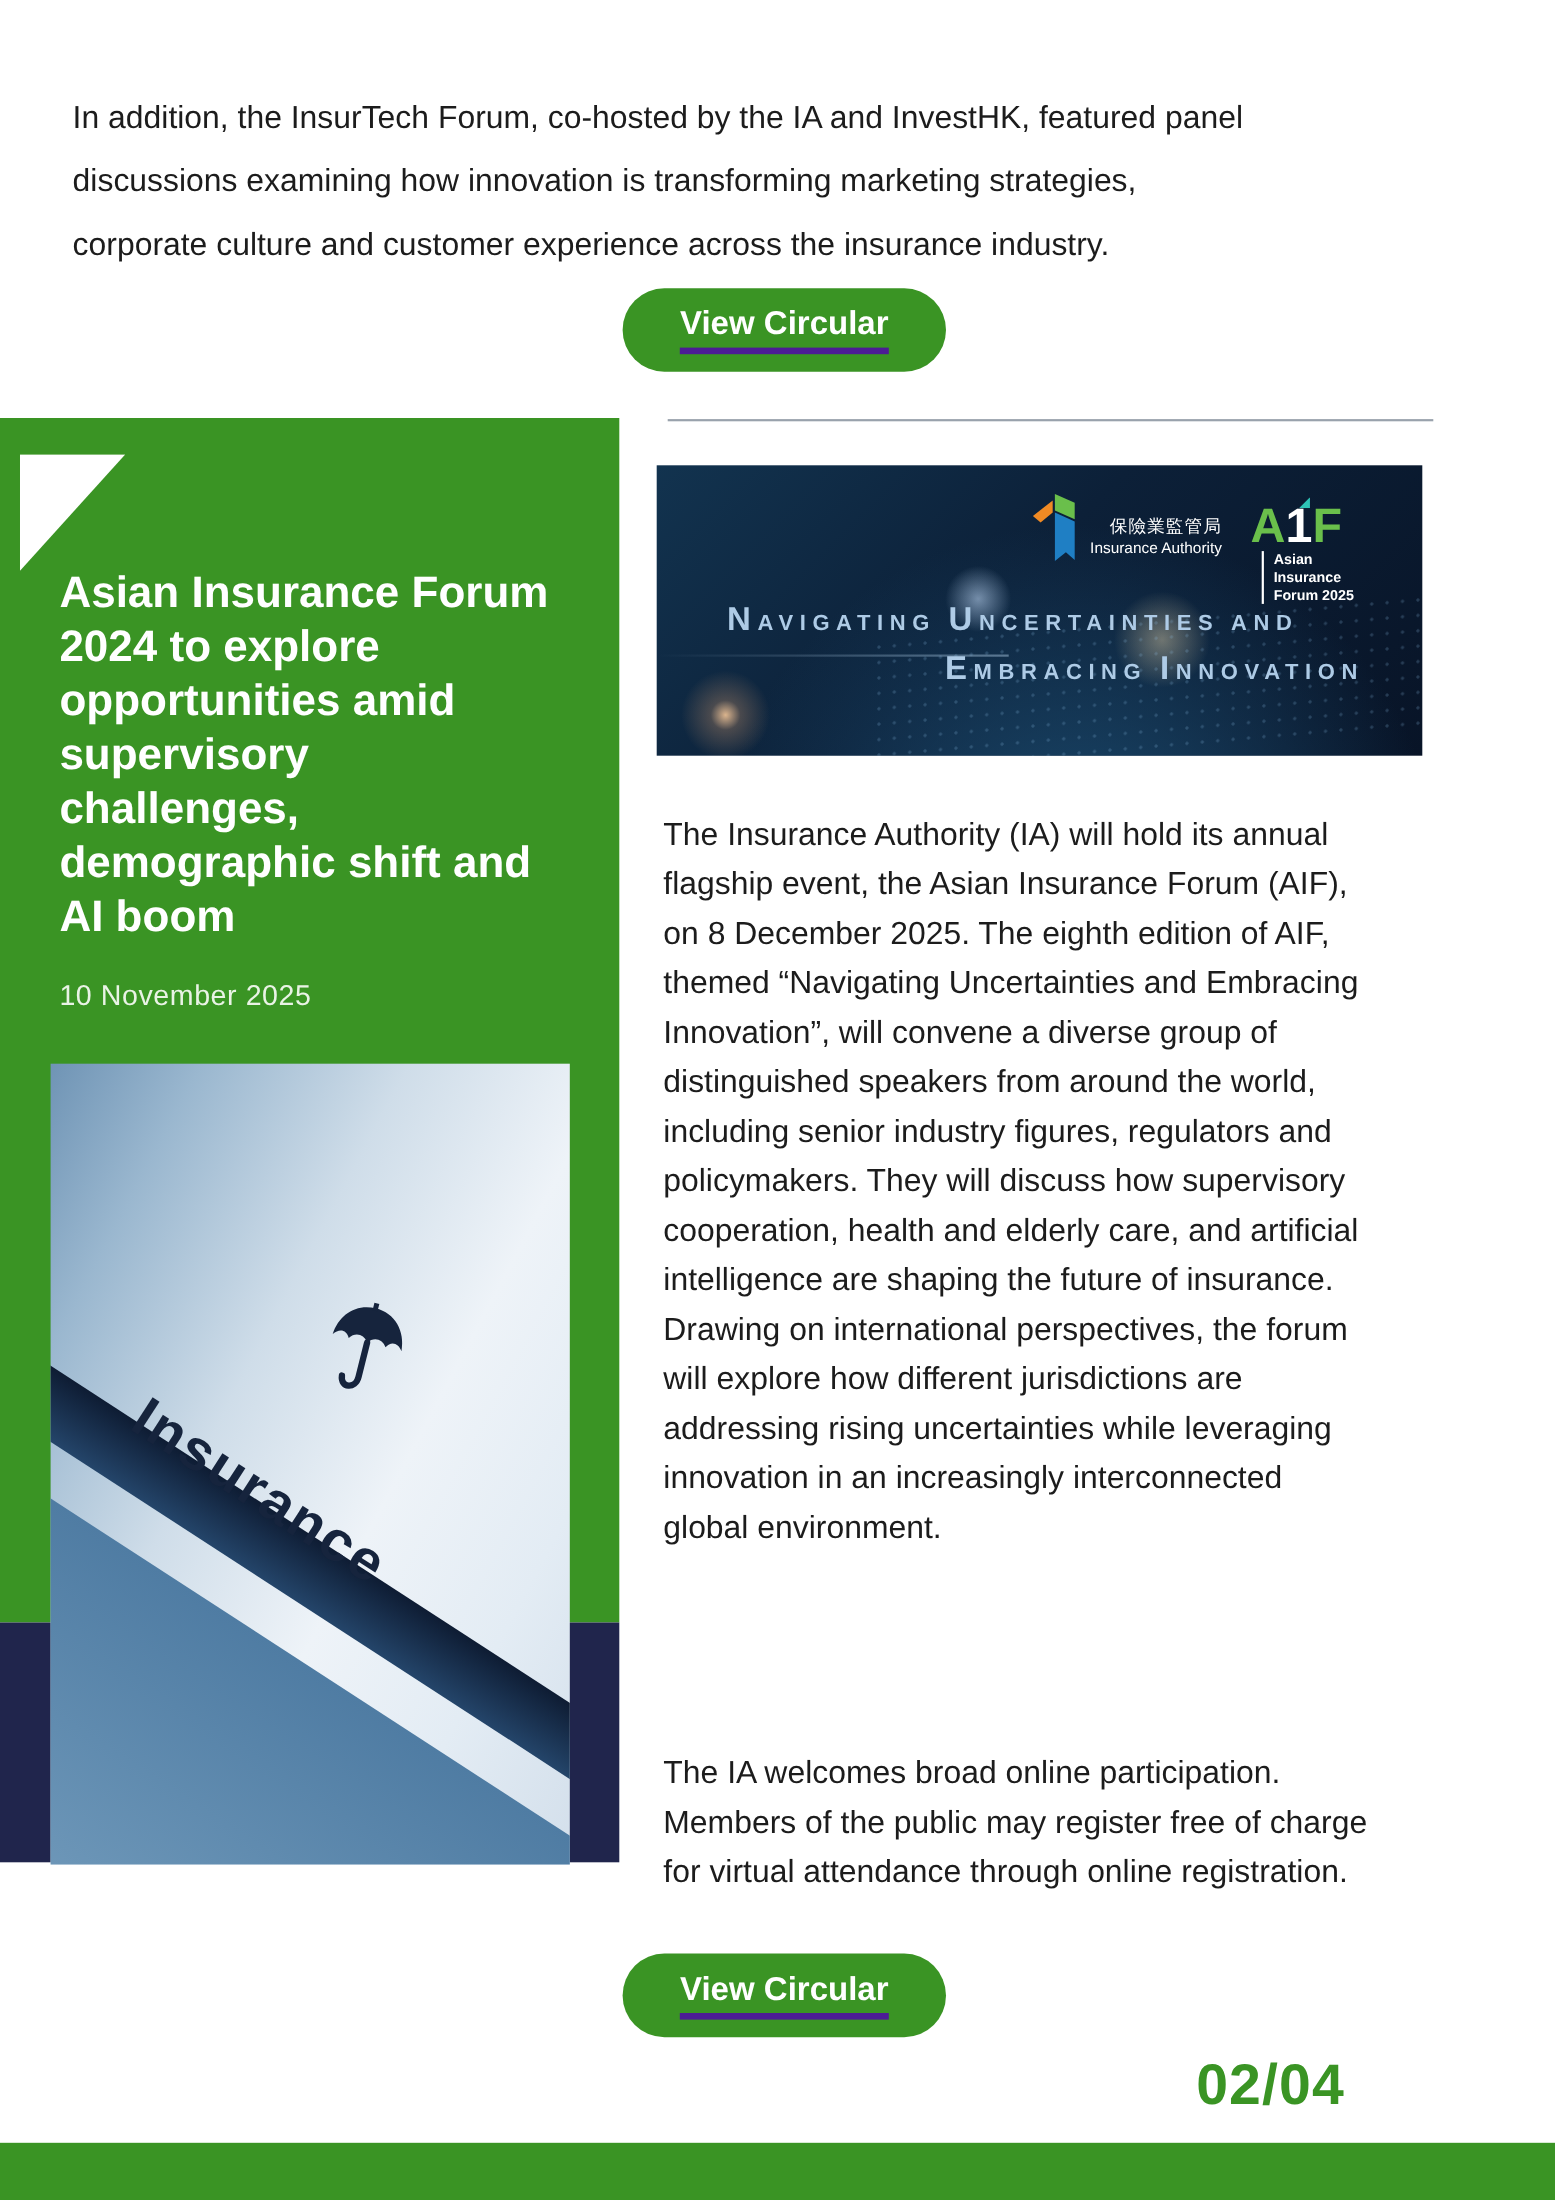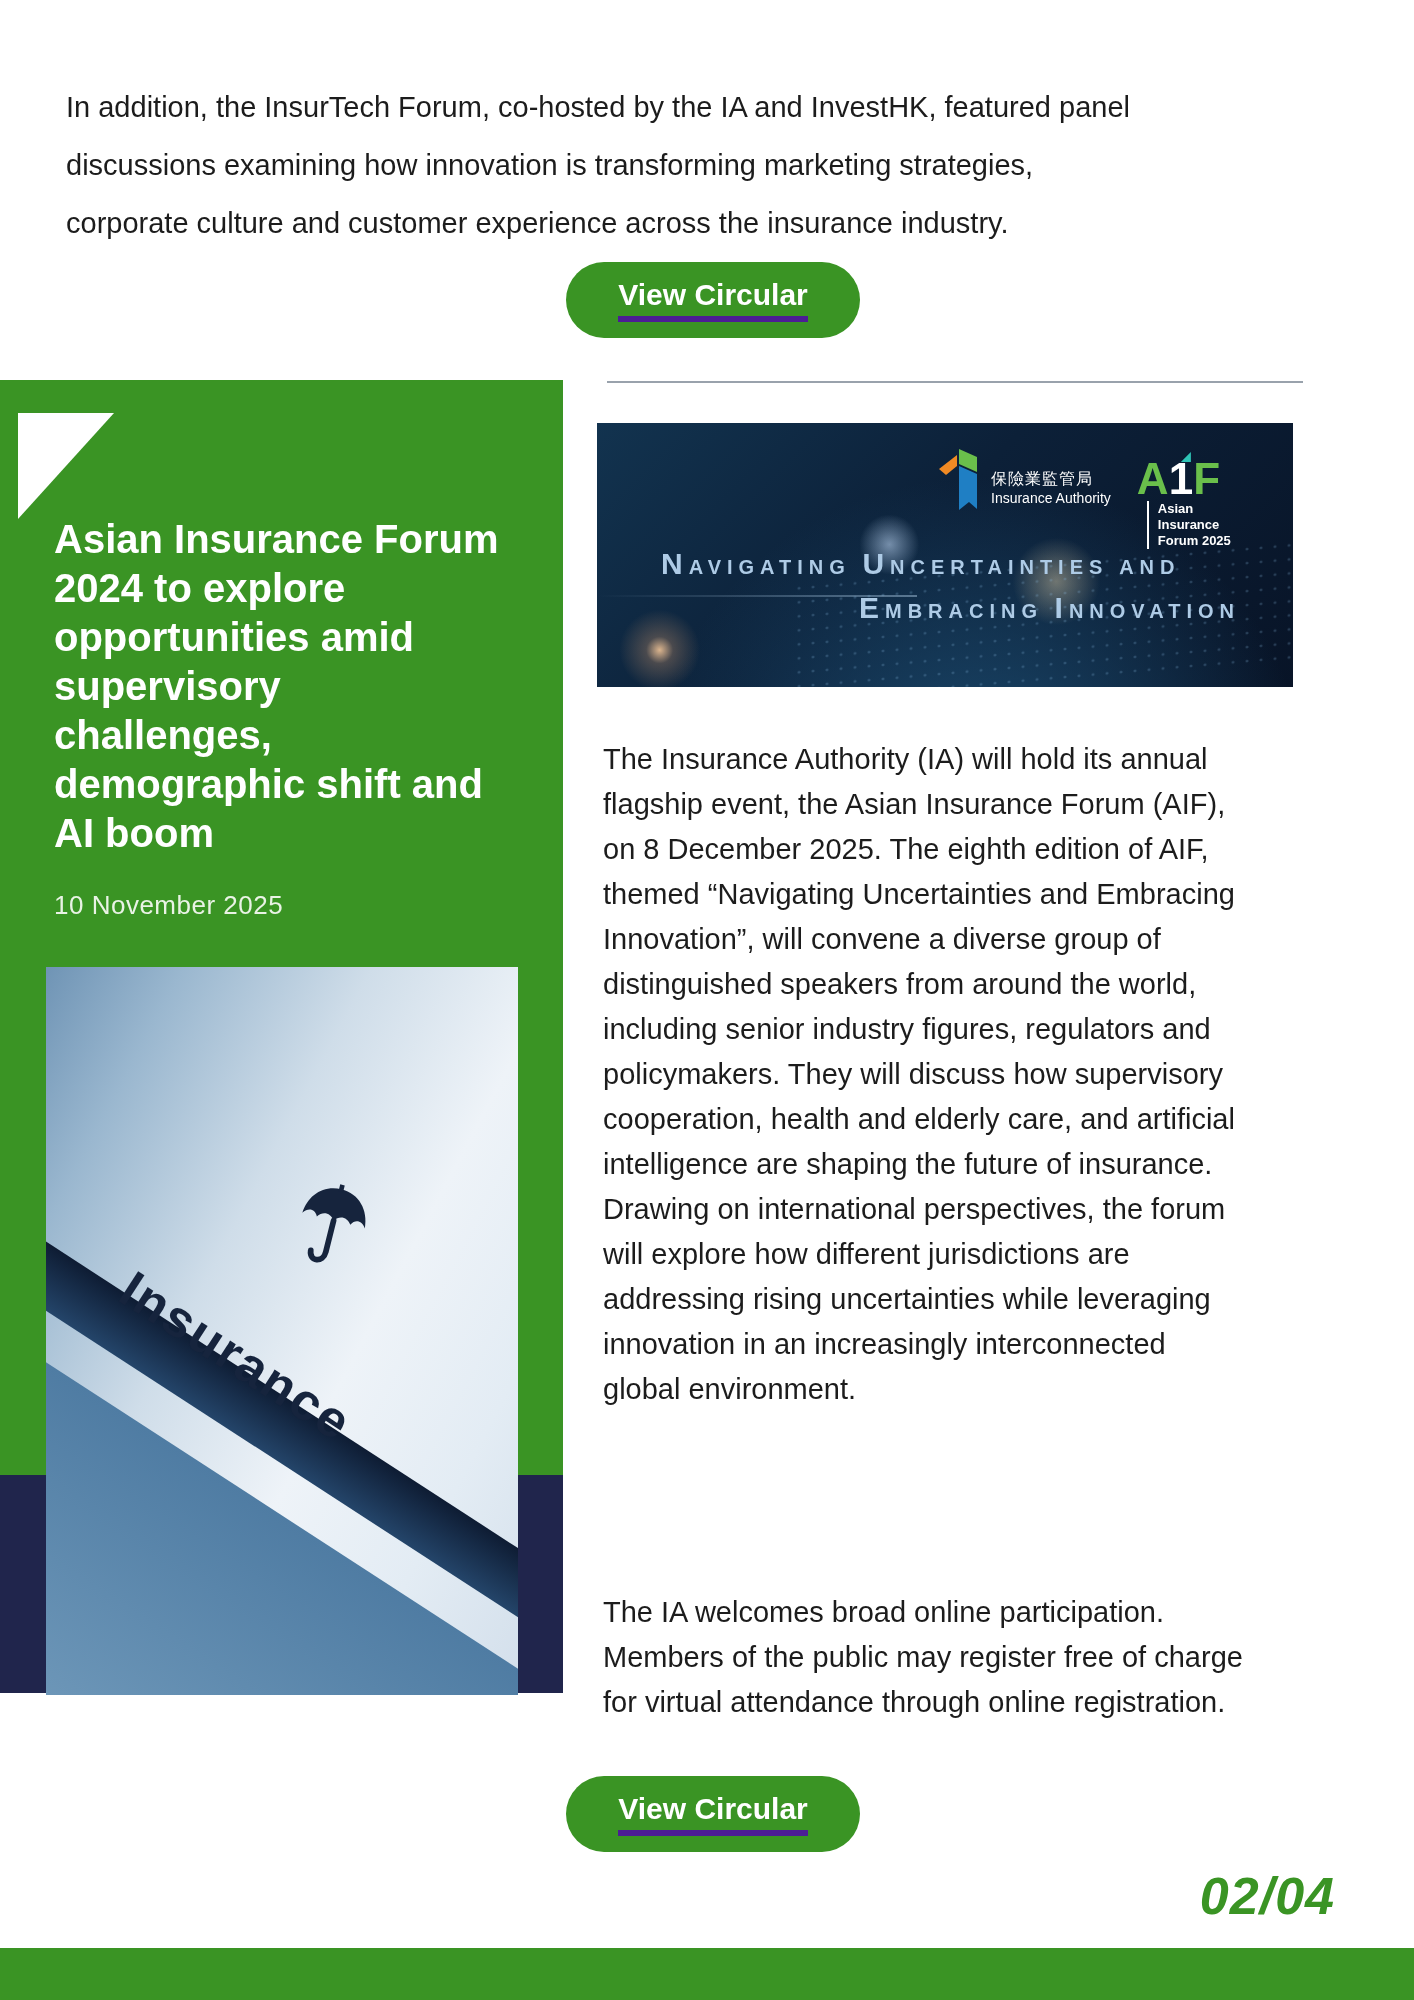--- a/index.html
+++ b/index.html
@@ -89,7 +89,7 @@
   }
   .banner-logos { position:absolute; left:340px; top:24px; display:flex; align-items:flex-start; z-index:2; }
   .ia-text { margin-left:8px; margin-top:22px; color:#ffffff; }
-  .ia-text .zh { font-size:16px; letter-spacing:1px; }
+  .ia-text .zh { font-size:16px; letter-spacing:1px;text-align:right; }
   .ia-text .en { font-size:14px; }
   .aif { display:flex; align-items:flex-start; margin-left:26px; margin-top:10px;flex-direction:column; }
   .aif-abbr { font-size:44px; font-weight:bold; line-height:44px; position:relative; }

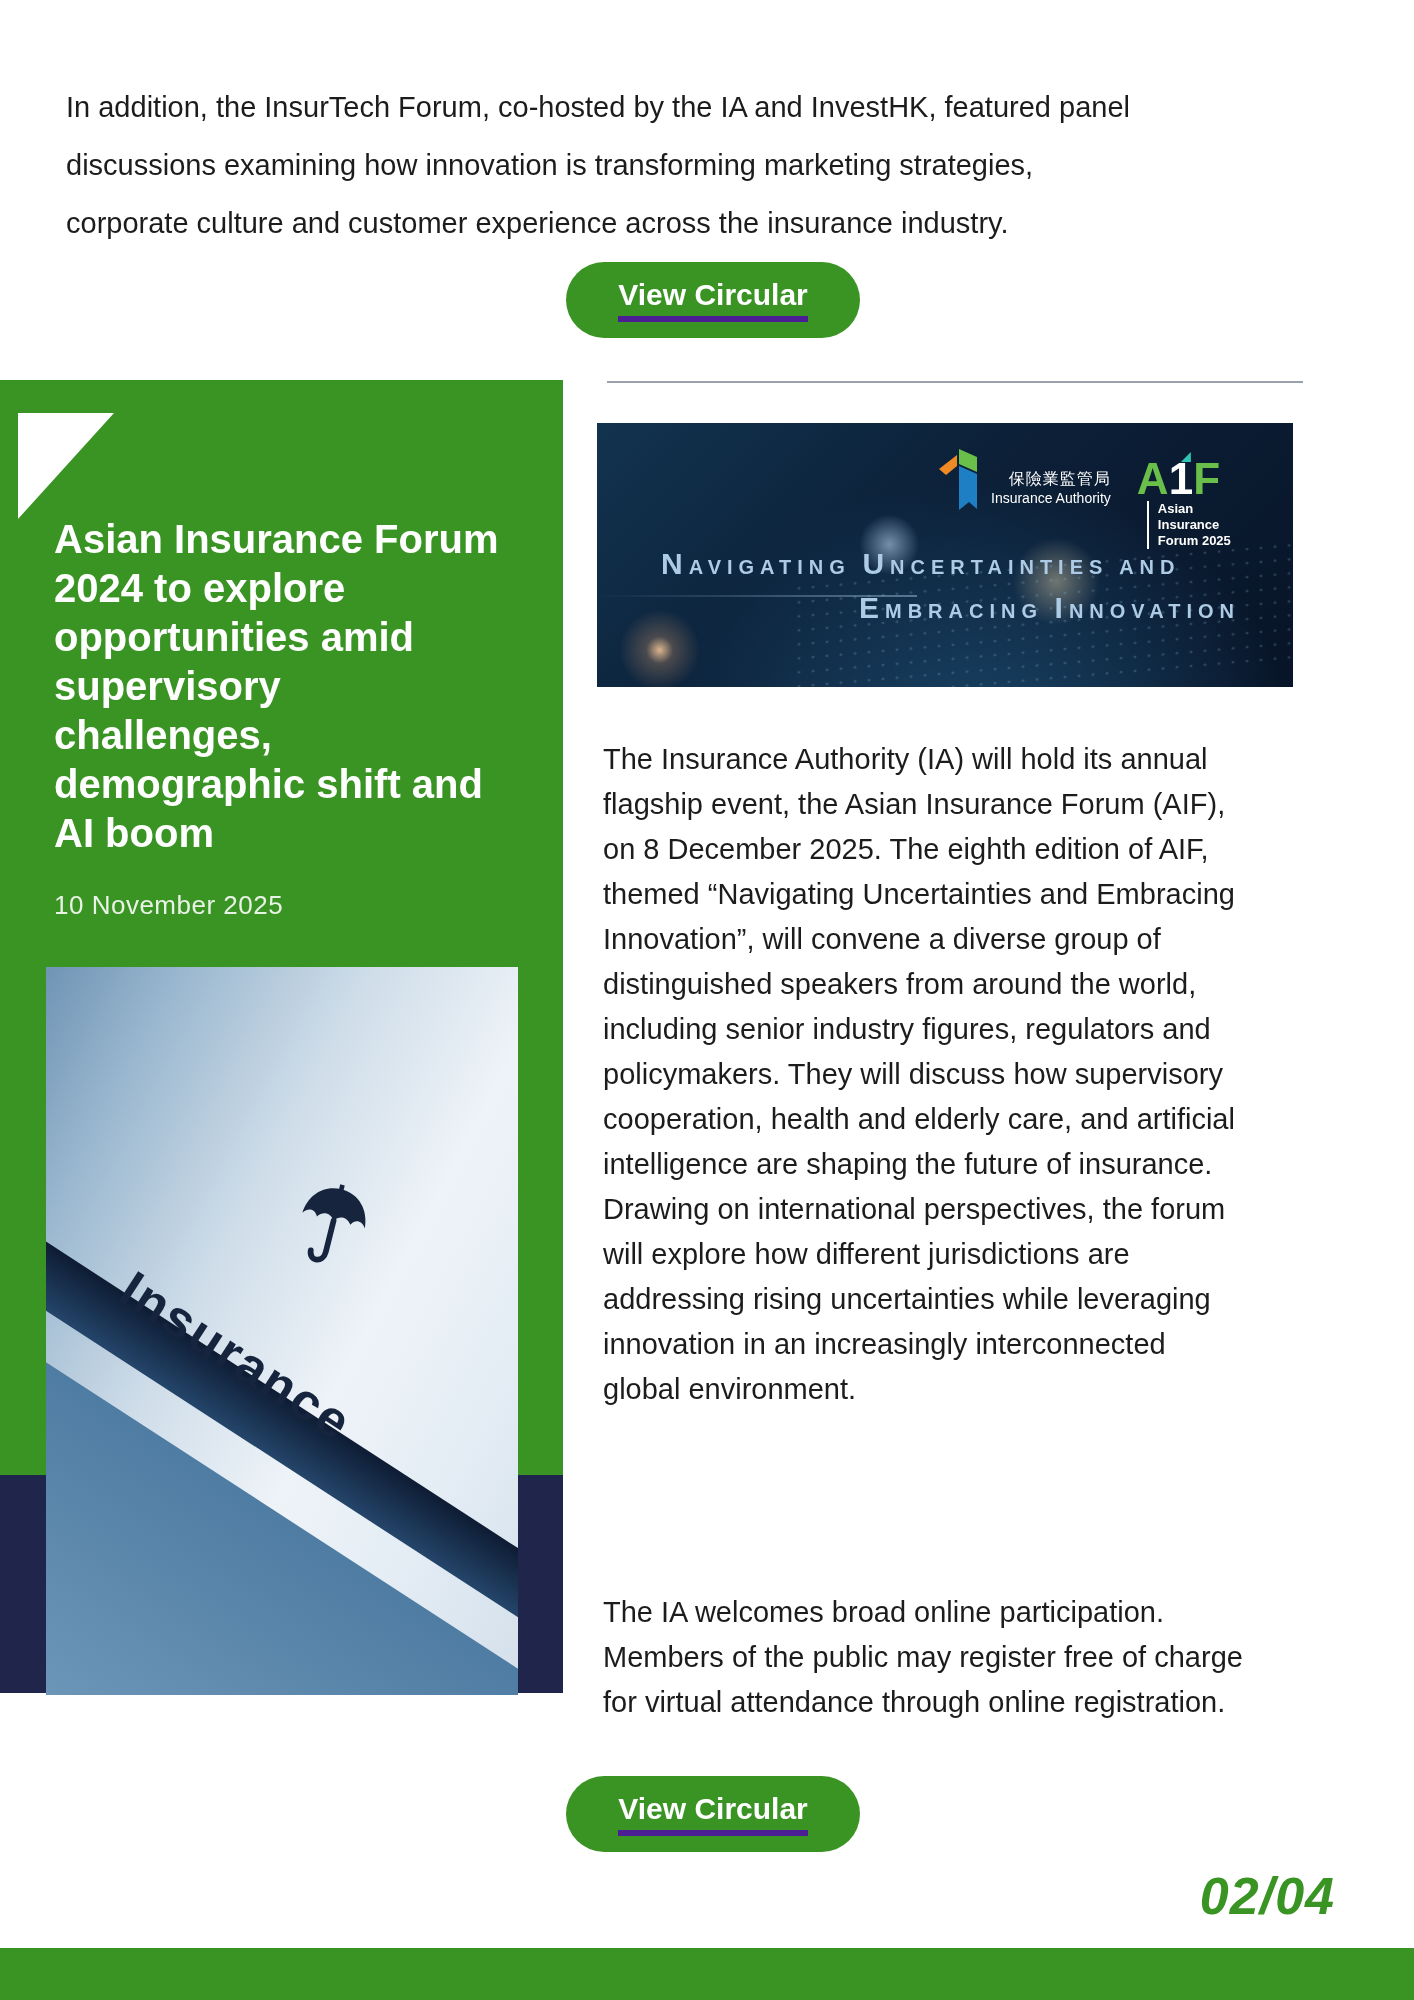--- a/index.html
+++ b/index.html
@@ -121,8 +121,8 @@
 
   
   .page-number {
-    position:absolute; right:79px; top:1866px; width:360px; text-align:right;
-    color:#3a9424; font-size:52px; font-weight:bold; letter-spacing:1px;font-style:italic;
+    position:absolute; right:79px; top:1866px; width:360px; text-align:center;
+    color:#3a9424; font-size:52px; font-weight:bold; letter-spacing:1px;
   }
   .footer-bar { position:absolute; left:0; top:1948px; width:1414px; height:52px; background:#3a9424; }
 </style>

